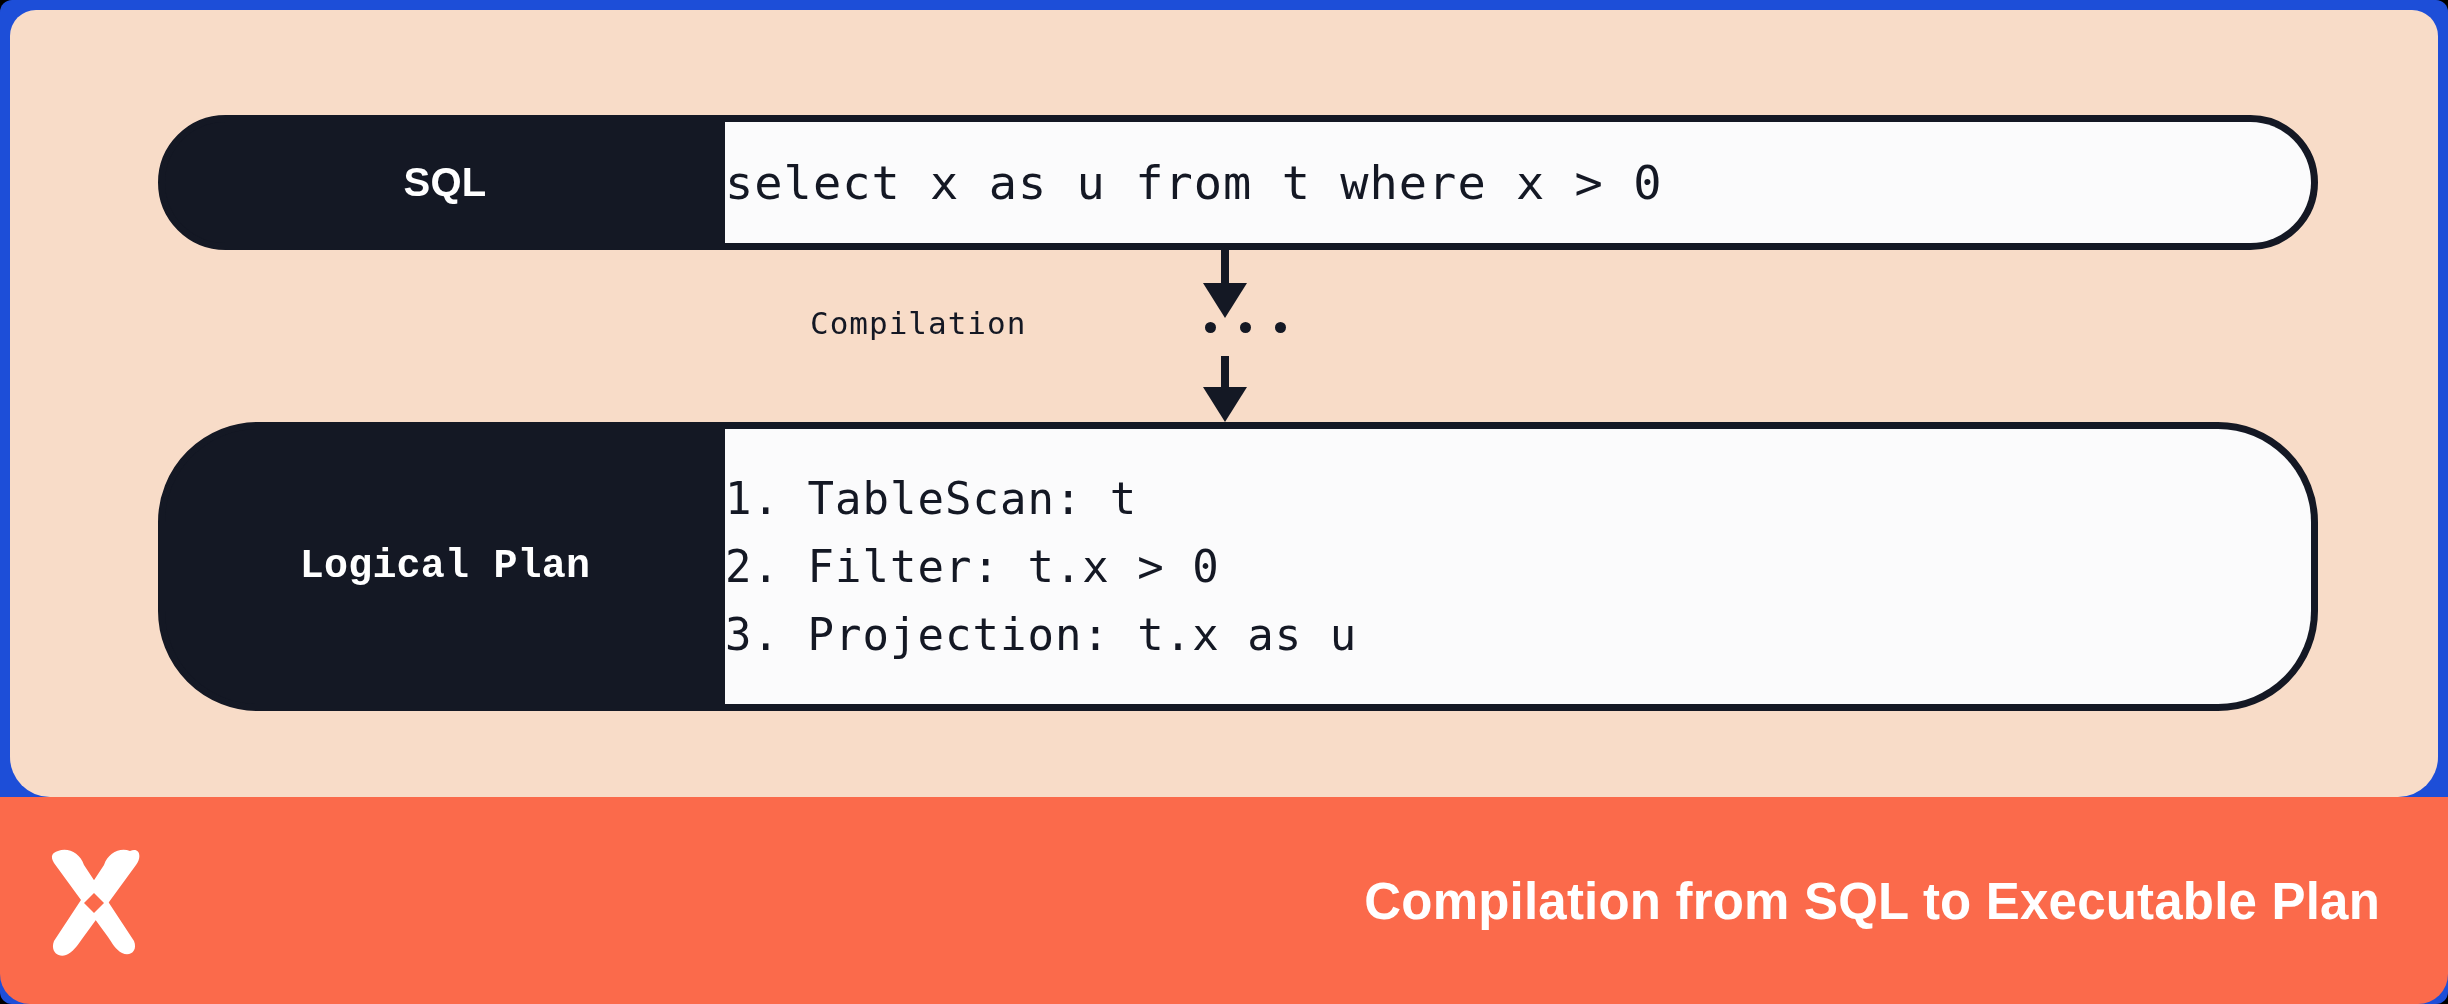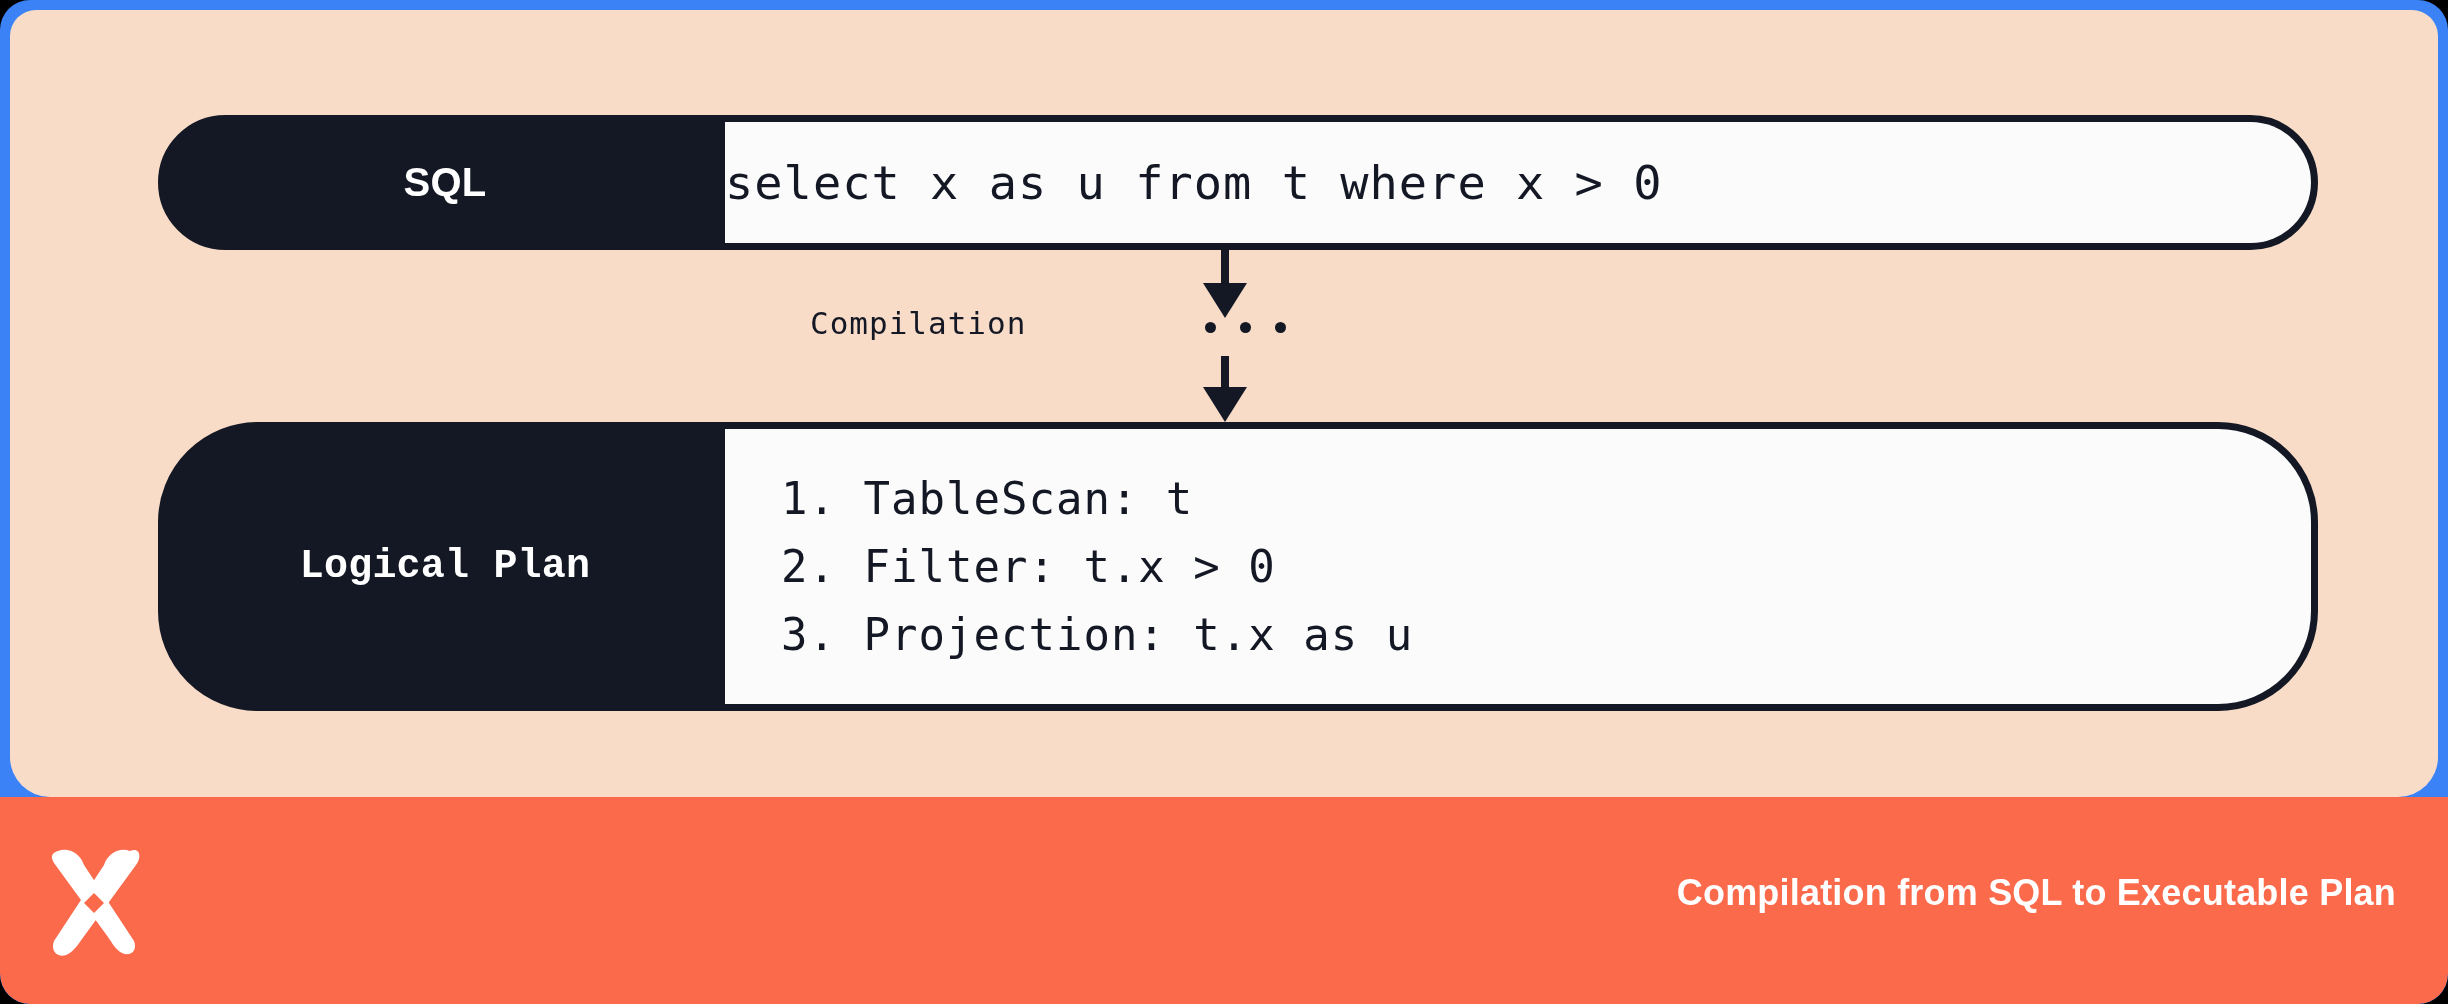--- a/index.html
+++ b/index.html
@@ -22,8 +22,8 @@
     width: 2448px;
     height: 1004px;
     box-sizing: border-box;
-    background: #3b82f6;
-    border-radius: 30px;
+    background: #1d4ed8;
+    border-radius: 12px;
     overflow: hidden;
   }
 

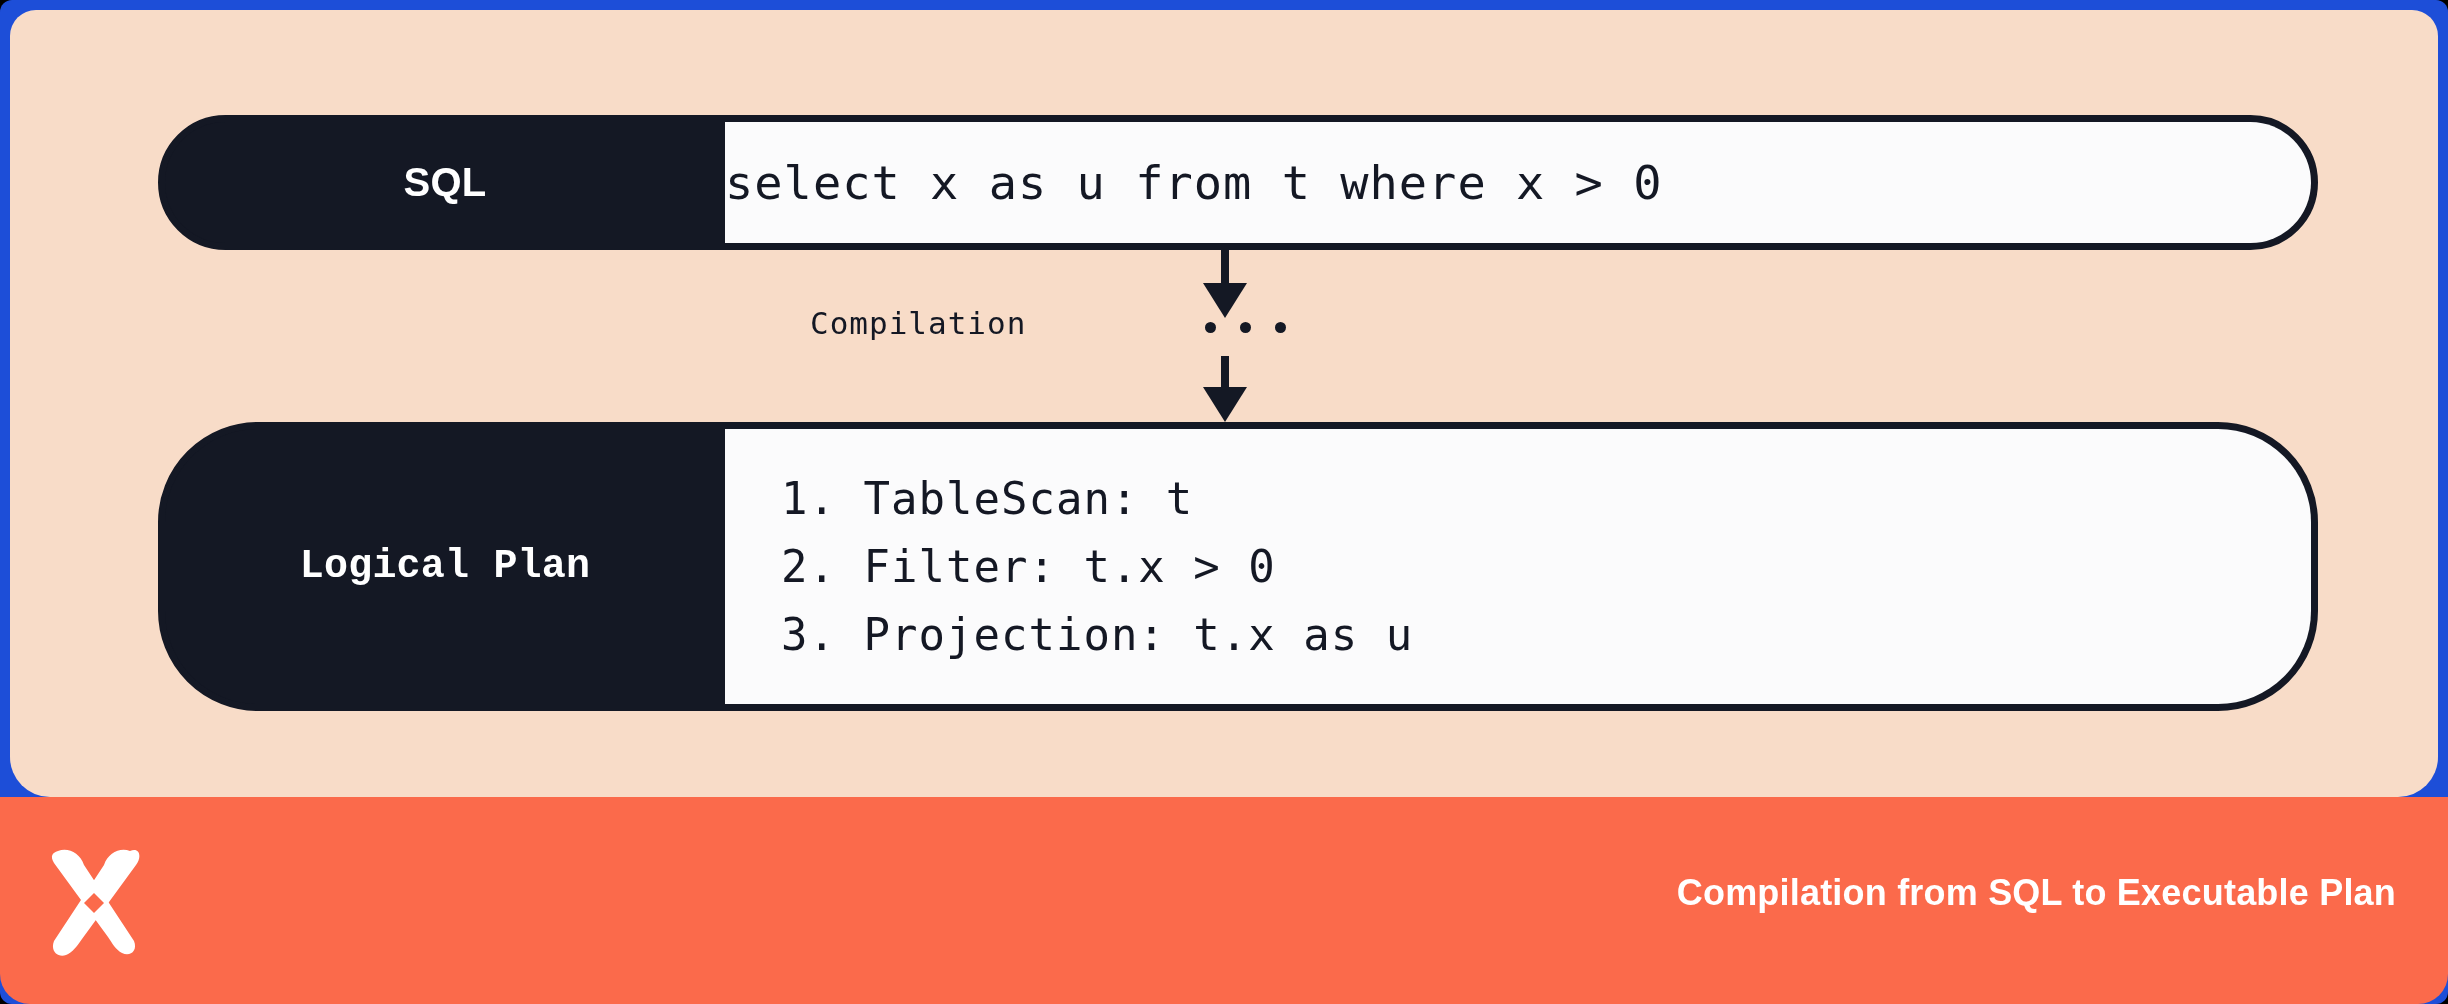--- a/index.html
+++ b/index.html
@@ -91,7 +91,6 @@
     letter-spacing: 1px;
   }
   #row-plan .row-content {
-    padding-left: 56px;
     font-size: 44px;
     letter-spacing: 1px;
     line-height: 68px;

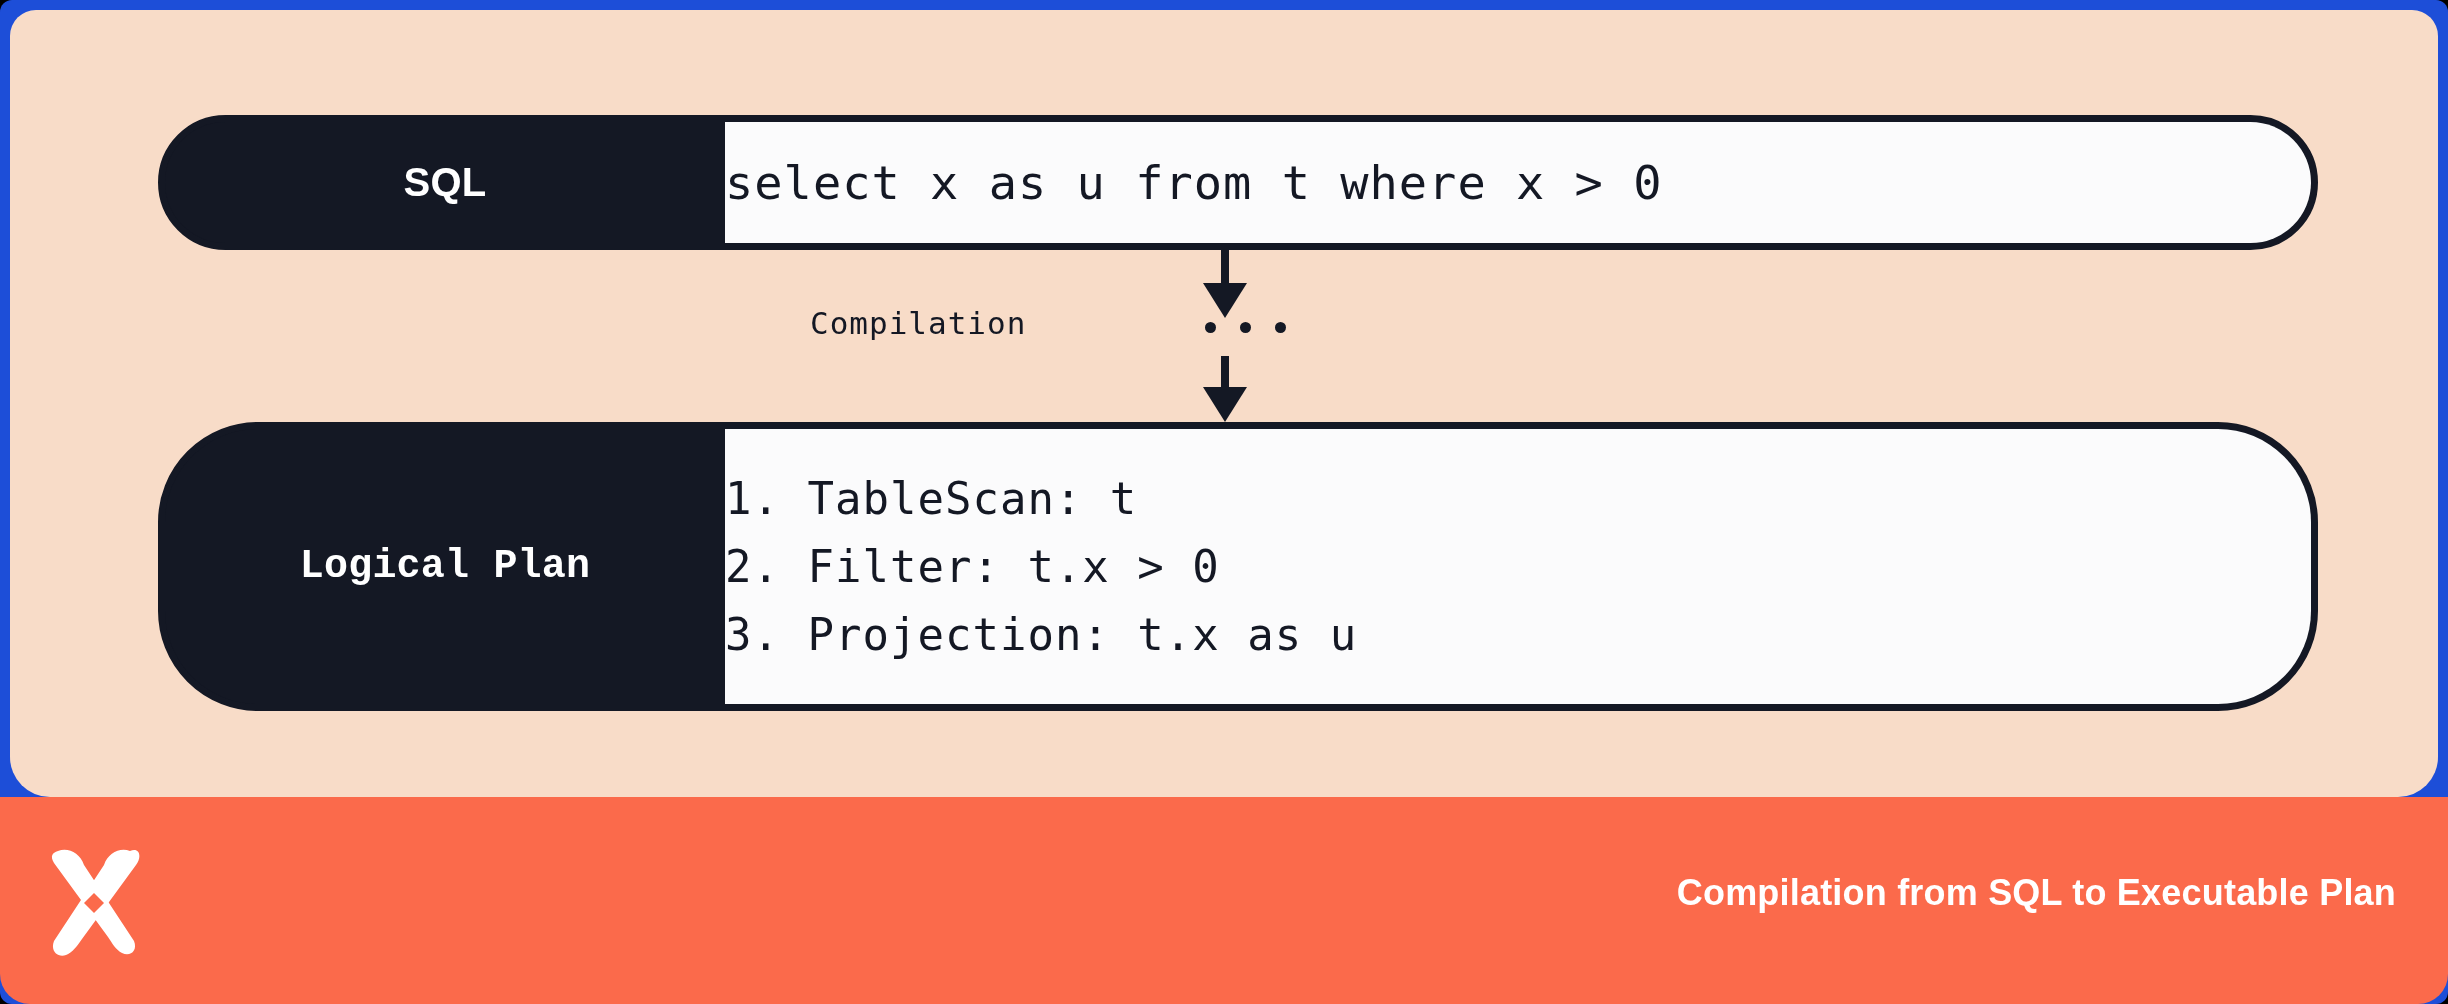--- a/index.html
+++ b/index.html
@@ -150,10 +150,10 @@
   }
   #caption {
     position: absolute;
-    right: 52px;
+    right: 68px;
     top: 872px;
     color: #FFFFFF;
-    font-size: 36px;
+    font-size: 51px;
     font-weight: bold;
     letter-spacing: 0.2px;
     white-space: nowrap;

